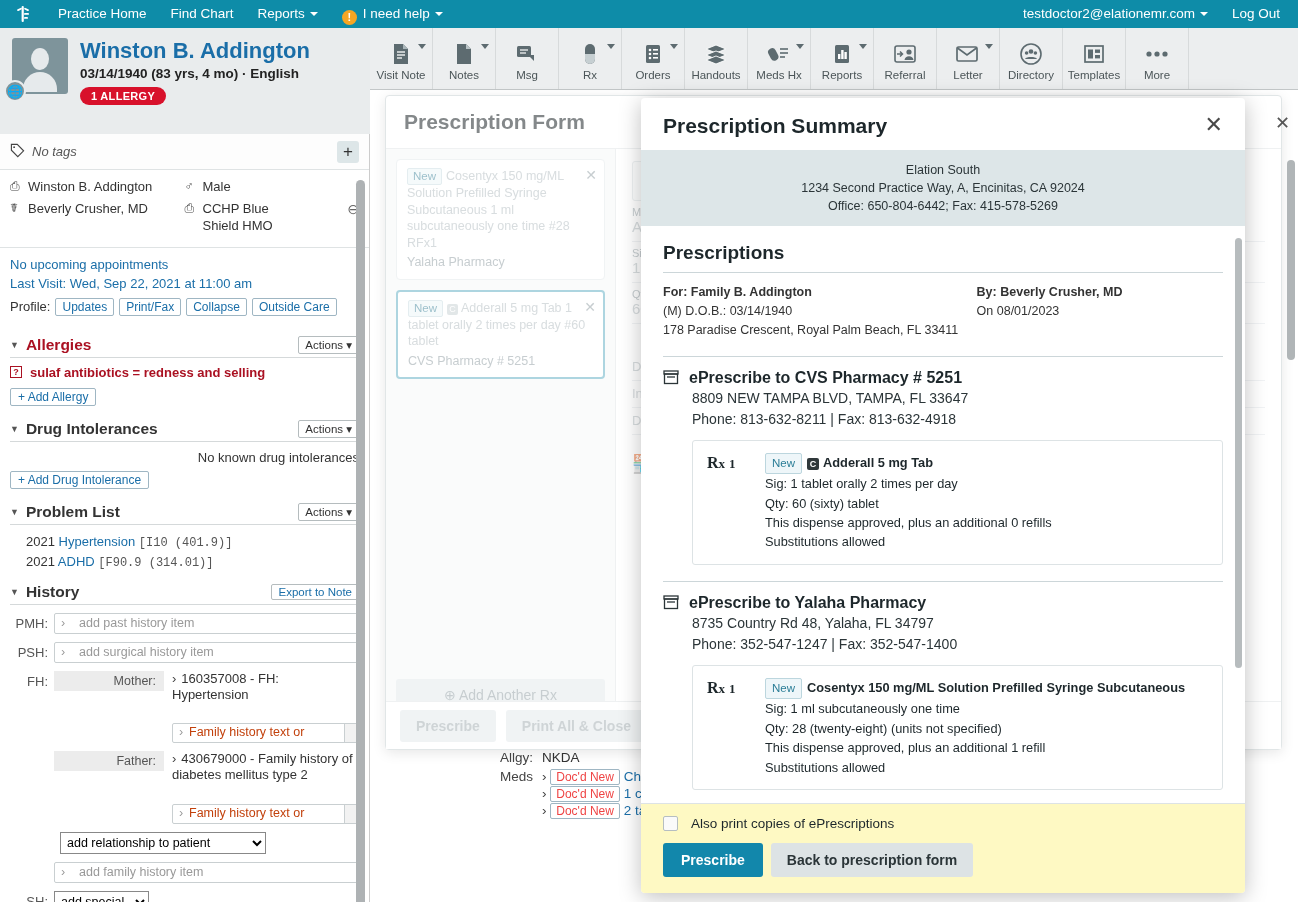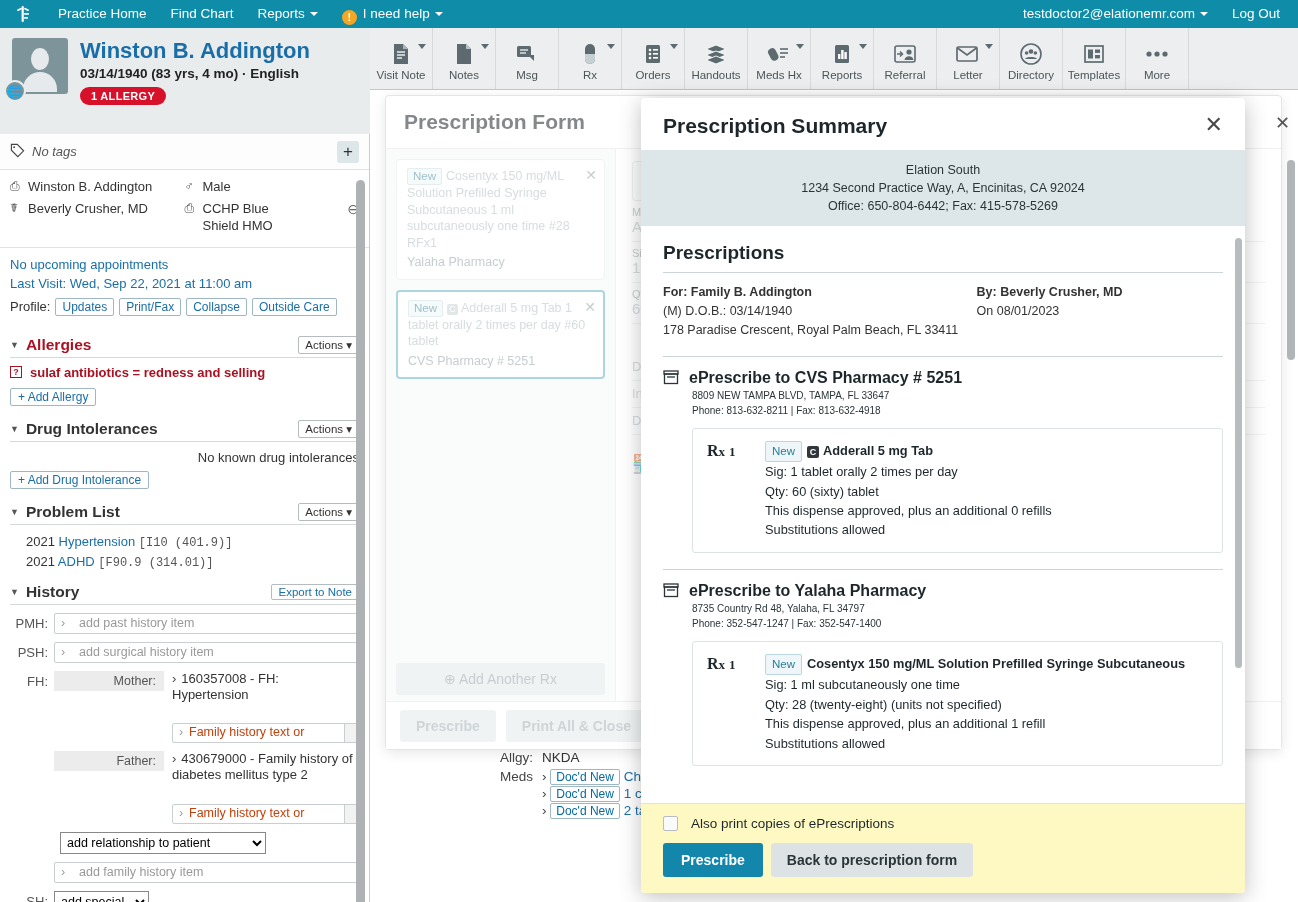--- a/index.html
+++ b/index.html
@@ -219,7 +219,7 @@
   .pharmtitle { display:flex; align-items:center; font-size:16px;
     font-weight:bold; color:#1d272b; }
   .pharmtitle .sico { margin-right:10px; font-size:15px; color:#2b3538;}
-  .pharmaddr { font-size:10px; color:#2b3538; line-height:1.5; margin-left:29px;}
+  .pharmaddr { font-size:14px; color:#2b3538; line-height:1.5; margin-left:29px;}
   .rxbox { margin:10px 0 0 29px; border:1px solid #dde3e5; border-radius:3px;
     padding:12px 14px; display:flex; }
   .rxnum { font-family:"Liberation Serif", serif; font-weight:bold; font-size:16px;

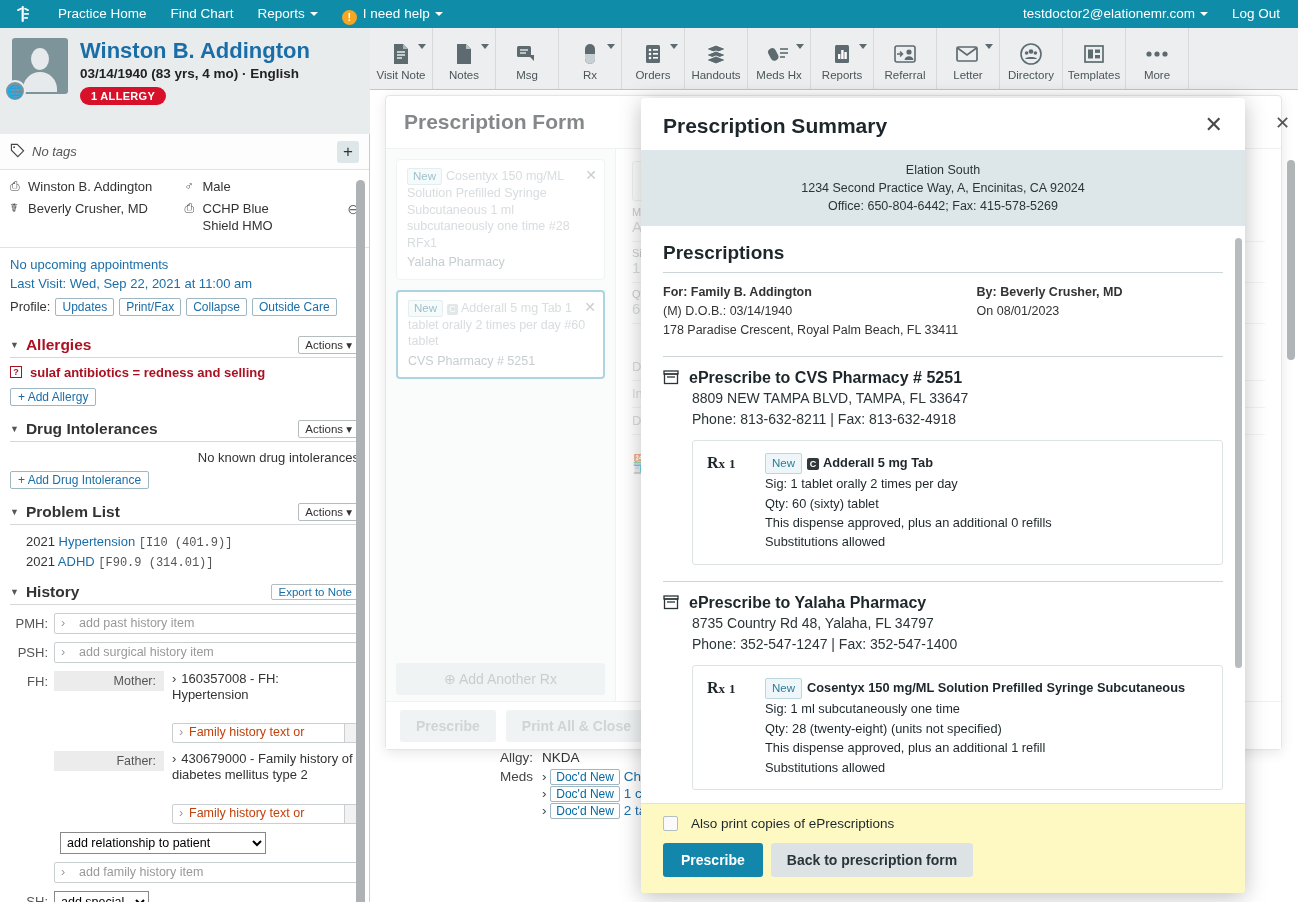--- a/index.html
+++ b/index.html
@@ -179,7 +179,7 @@
   .csub { display:inline-block; width:11px;height:11px; background:#ccd4d7; color:#fff;
     font-size:9px; text-align:center; line-height:11px; border-radius:2px; margin-right:3px;}
   .pharm { color:#9aa6ab; margin-top:3px; }
-  .addrx { position:absolute; left:10px; right:10px; bottom:54px;
+  .addrx { position:absolute; left:10px; right:10px; bottom:38px;
     background:#e4eaec; color:#9aa6ab; text-align:center; padding:8px 0;
     border-radius:3px; font-size:14px;}
   .formfoot { position:absolute; left:0; right:0; bottom:0; height:48px;

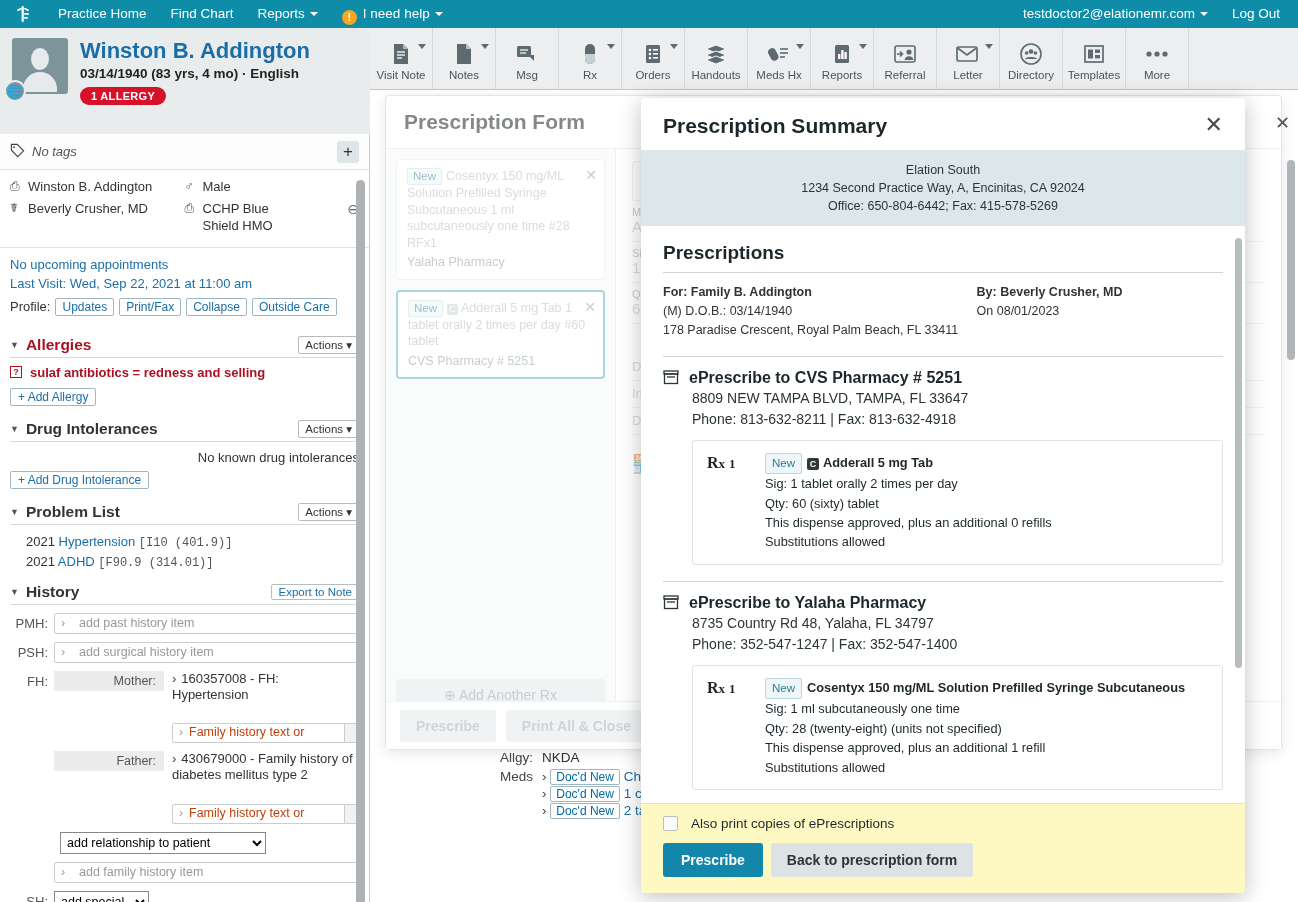--- a/index.html
+++ b/index.html
@@ -153,7 +153,7 @@
   }
   .chartsnip { position:absolute; left:130px; top:660px; font-size:13.5px; color:#333;}
   .chartsnip .lbl2 { color:#444; }
-  .chartsnip .dn { border:1px solid #9fb6c3; border-radius:2px; color:#0369a1;
+  .chartsnip .dn { border:1px solid #9fb6c3; border-radius:2px; color:#ef4444;
     padding:0 5px; font-size:12px; }
   .chartsnip .med { color:#1a6ea8; }
 

